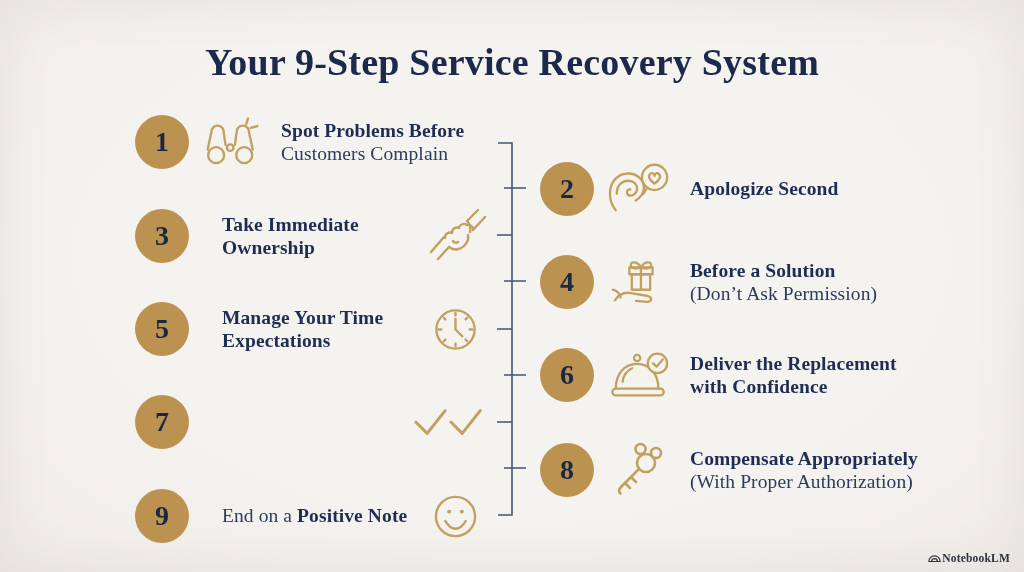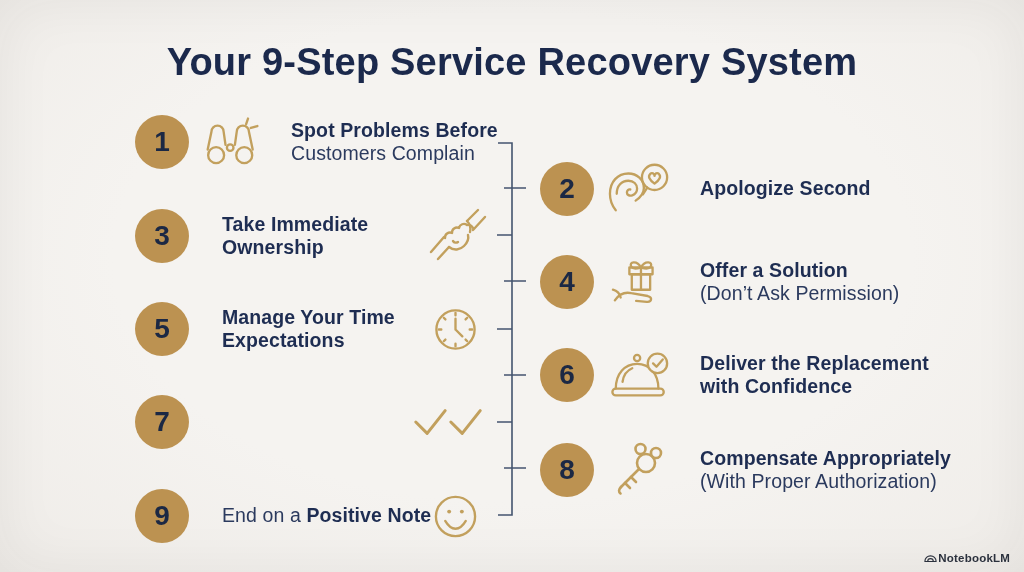--- a/index.html
+++ b/index.html
@@ -7,7 +7,7 @@
     position:relative;width:1024px;height:572px;overflow:hidden;
     background:radial-gradient(ellipse at 50% 45%, #f5f3f0 55%, #efece8 100%);
     box-shadow:inset 0 0 60px rgba(40,40,40,.06);
-    font-family:Liberation Sans, sans-serif;
+    font-family:Liberation Serif, serif;
   }
   .title{
     position:absolute;top:41px;left:0;width:100%;text-align:center;

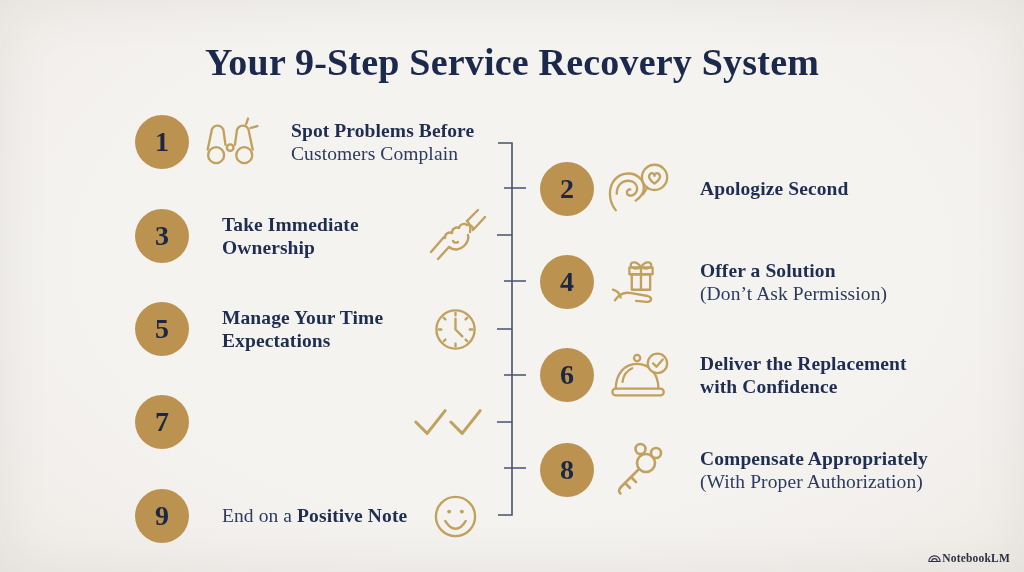--- a/index.html
+++ b/index.html
@@ -23,7 +23,7 @@
   .ibox.w1{width:88px;}
   .ibox.wr{width:92px;}
   .txt{margin-left:33px;font-size:19.5px;line-height:23.5px;white-space:nowrap;letter-spacing:.1px;}
-  .txt.tight{margin-left:14px;}
+  .txt.tight{margin-left:4px;}
   .b{font-weight:700;color:#1e2d52;}
   .r{font-weight:400;color:#2b3a5e;}
   .aicon{position:absolute;}

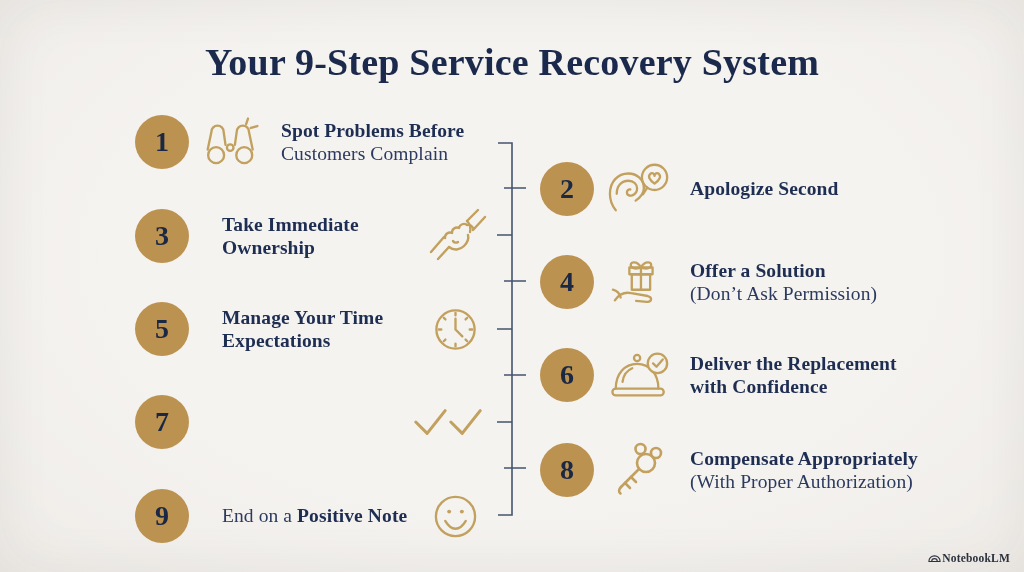--- a/index.html
+++ b/index.html
@@ -119,7 +119,7 @@
       </svg>
     </div>
     <div class="txt tight">
-      <div><span class="b">Offer a Solution</span></div>
+      <div><span class="b">Before a Solution</span></div>
       <div><span class="r">(Don’t Ask Permission)</span></div>
     </div>
   </div>

